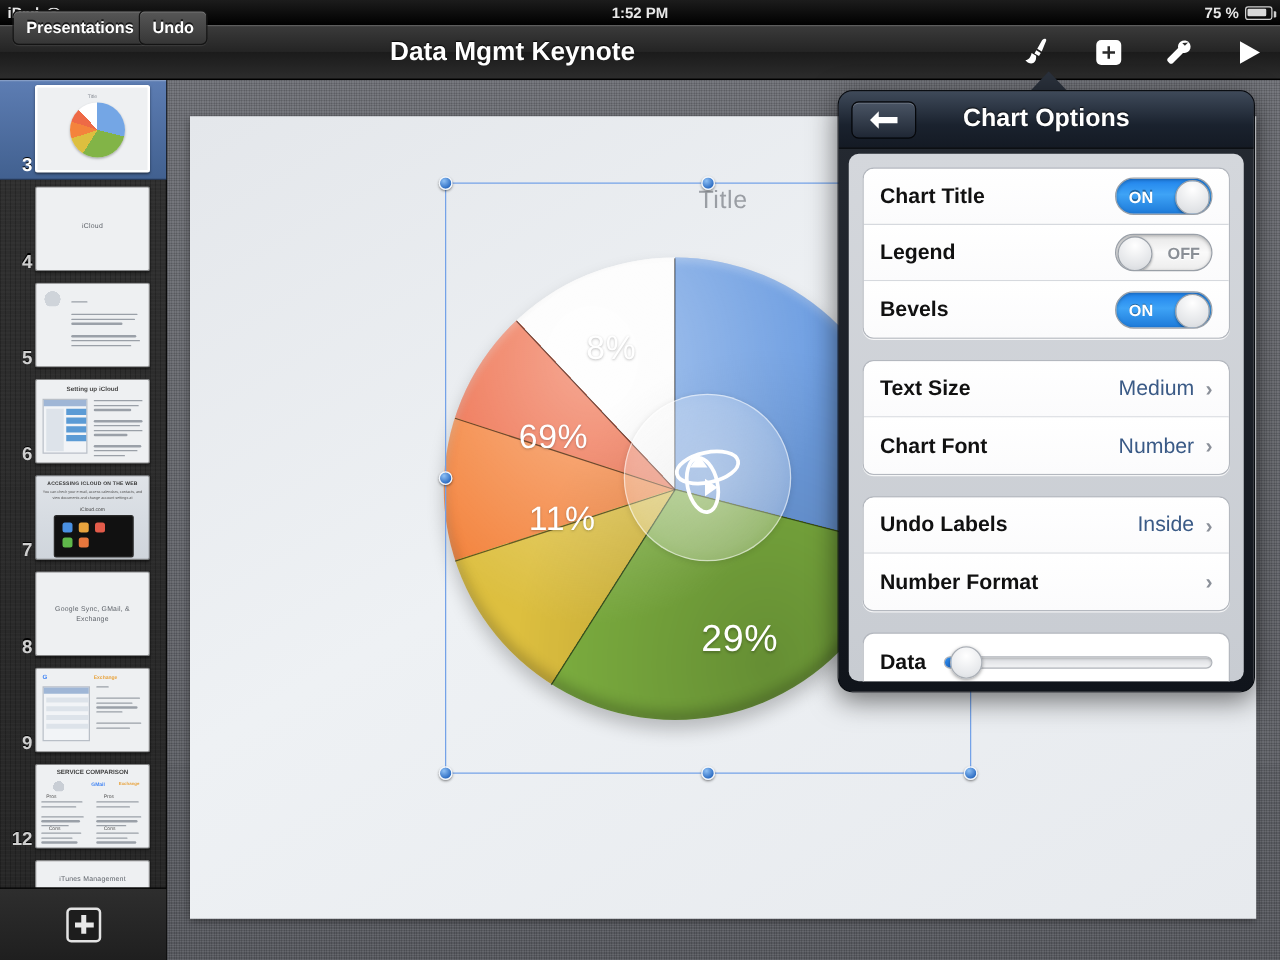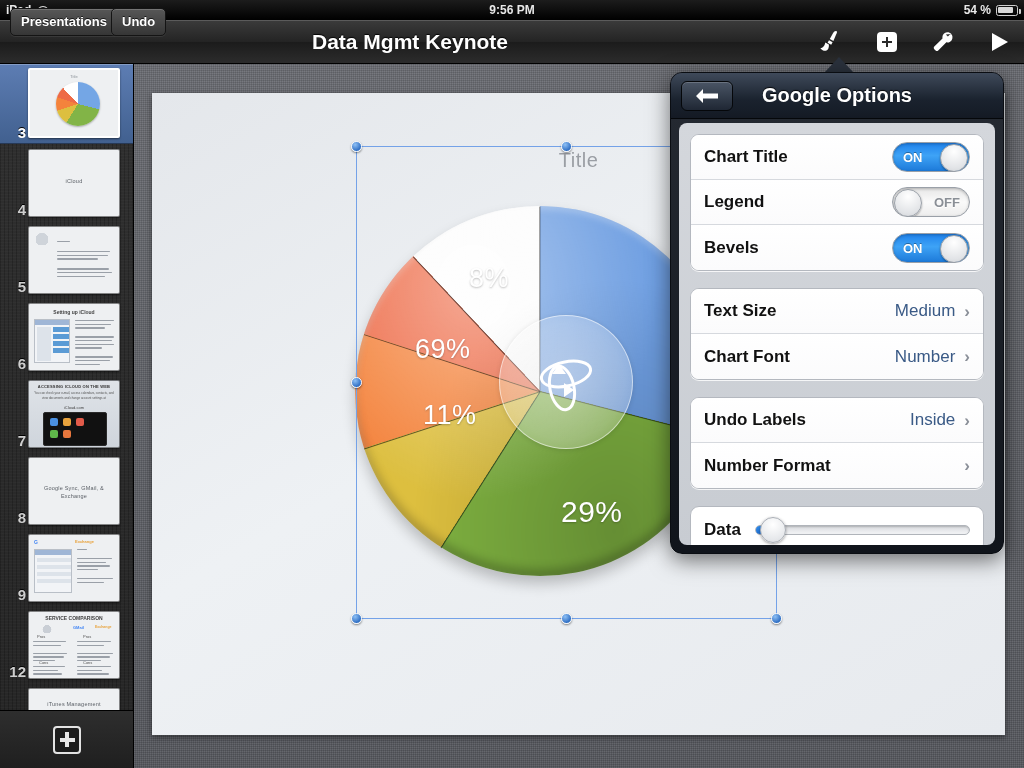--- a/index.html
+++ b/index.html
@@ -321,7 +321,7 @@
           <i></i>
         </span>
     </div>
-    <div class="sb-center">9:56 PM</div>
+    <div class="sb-center">1:52 PM</div>
     <div class="sb-right">
       <span>54 %</span>
       <span class="batt">

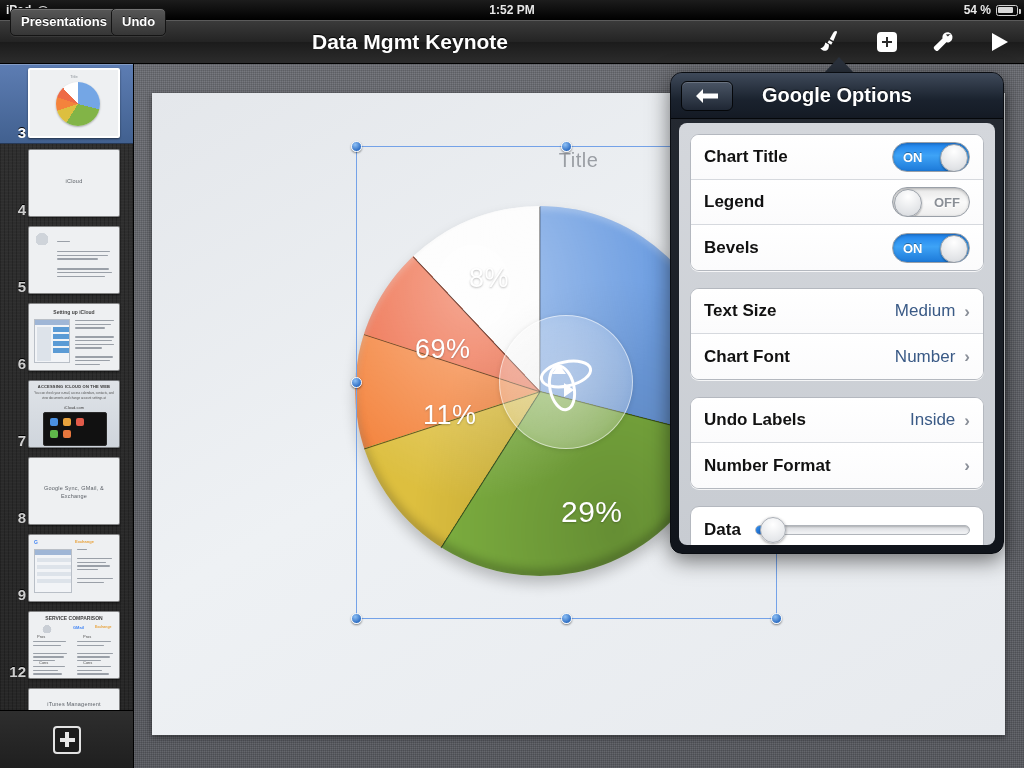--- a/index.html
+++ b/index.html
@@ -323,7 +323,7 @@
     </div>
     <div class="sb-center">1:52 PM</div>
     <div class="sb-right">
-      <span>54 %</span>
+      <span>75 %</span>
       <span class="batt">
           <i></i>
         </span>

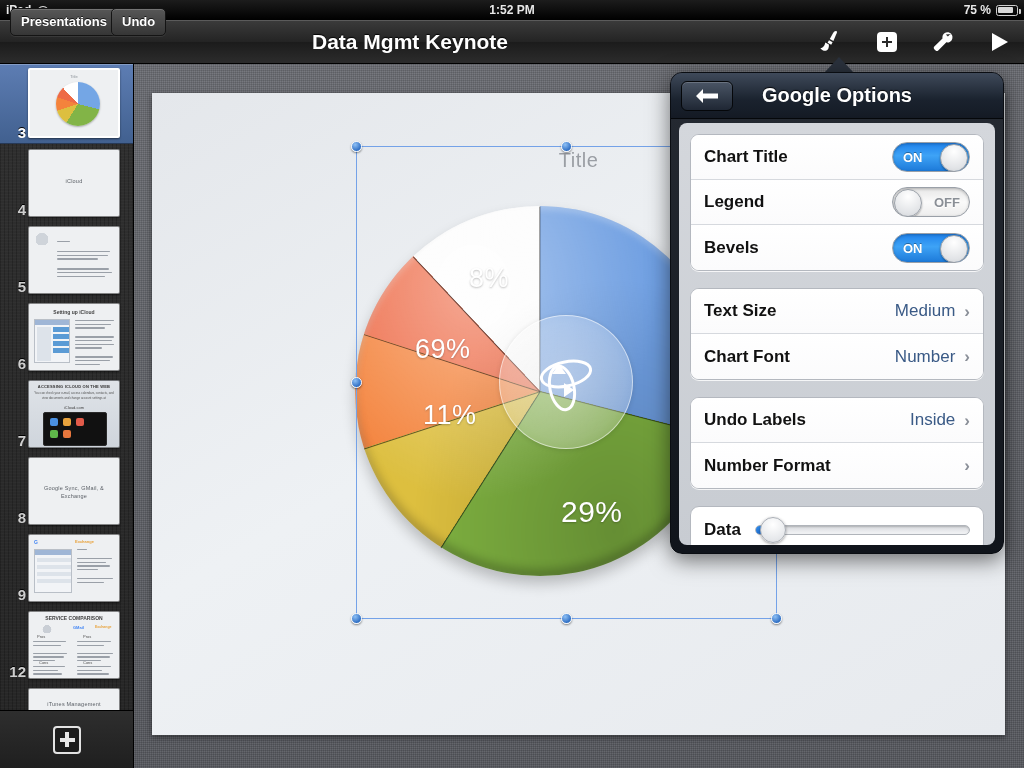--- a/index.html
+++ b/index.html
@@ -594,7 +594,7 @@
           <path d="M10 2 L3 9 L10 16 L10 11.5 L25 11.5 L25 6.5 L10 6.5 Z"></path>
         </svg>
       </div>
-      <div class="pop-head-title">Google Options</div>
+      <div class="pop-head-title">Chart Options</div>
     </div>
 
     <div class="pop-body">

